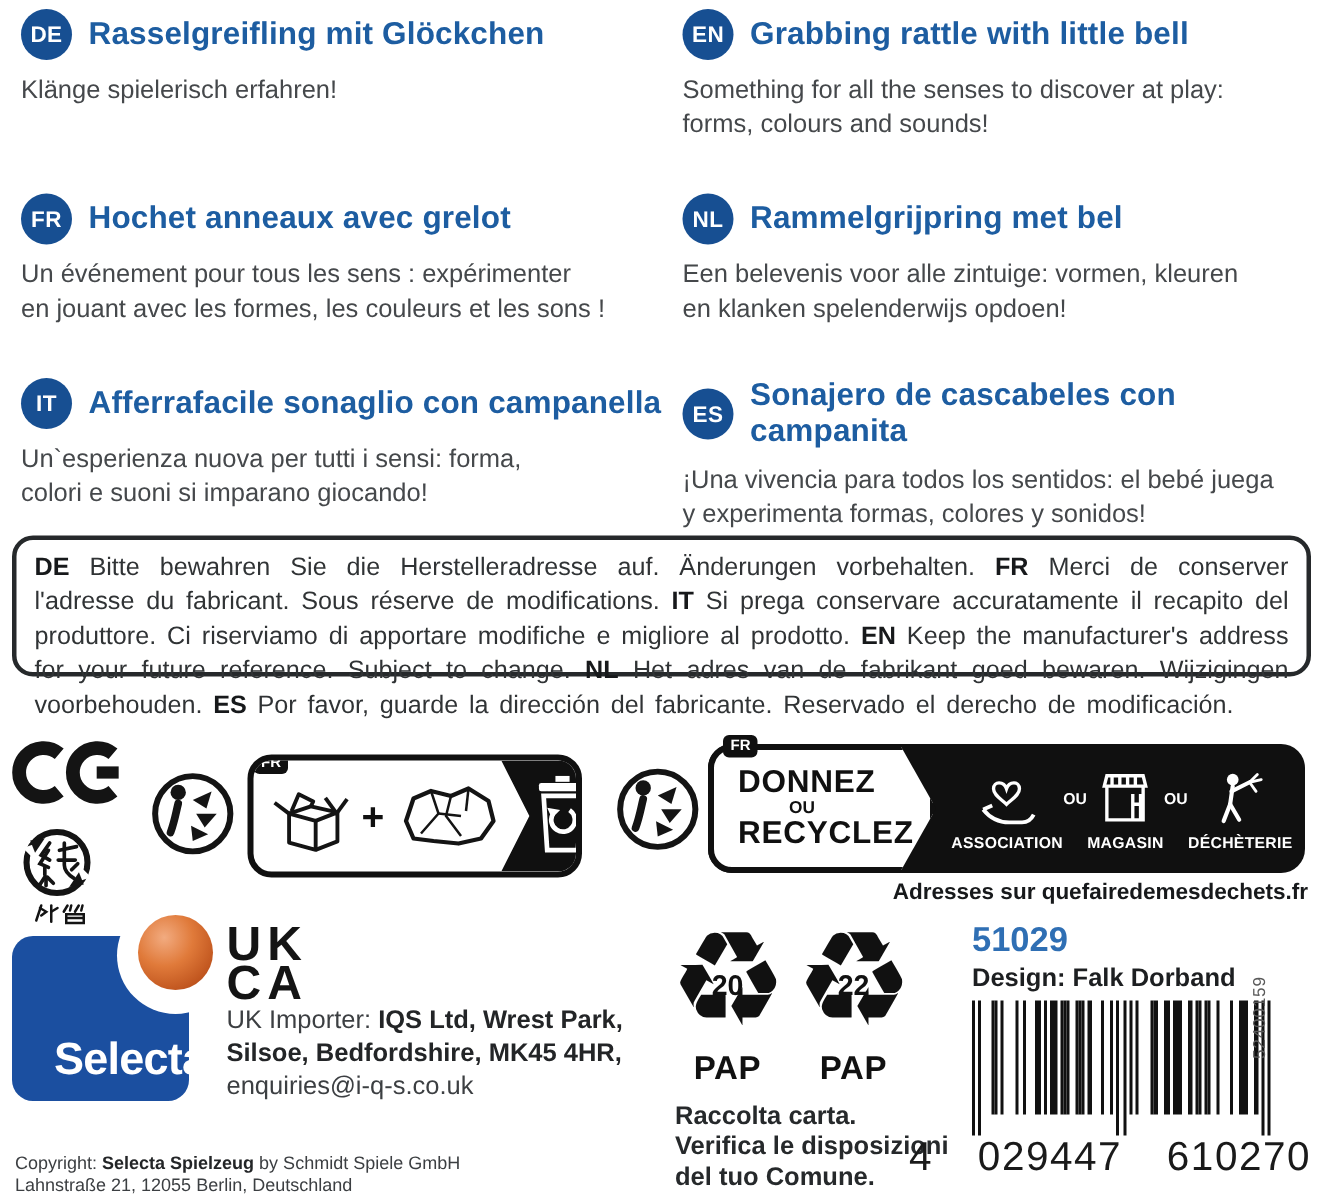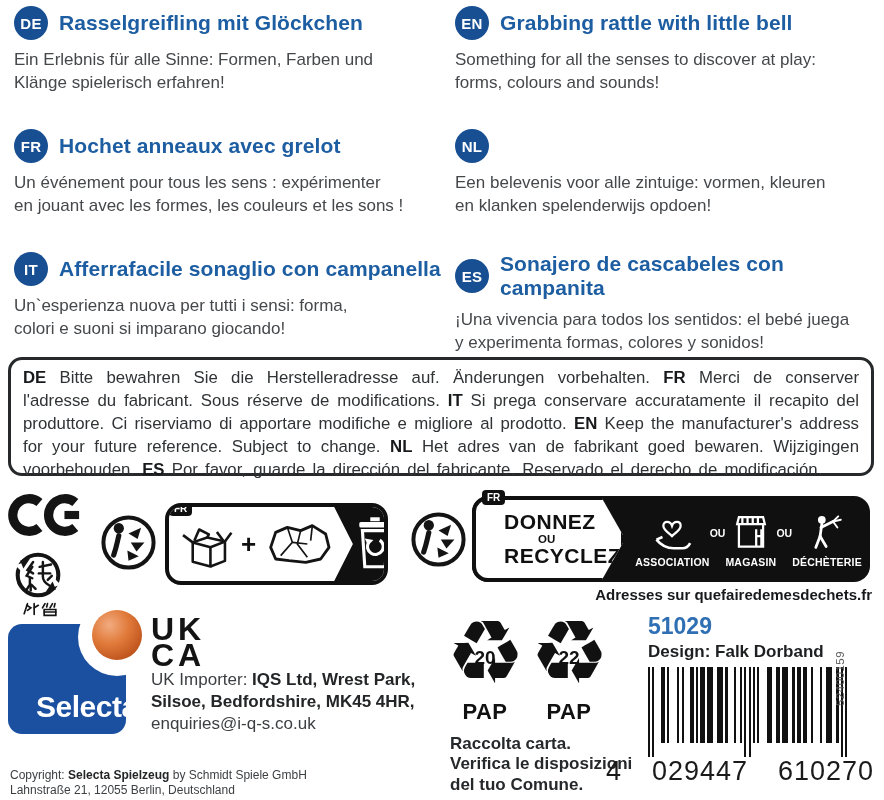--- a/index.html
+++ b/index.html
@@ -109,7 +109,6 @@
       <h2 class="lang-title">Rasselgreifling mit Glöckchen</h2>
     </div>
     <p class="lang-body">
-      <span>Ein Erlebnis für alle Sinne: Formen, Farben und</span>
       <span>Klänge spielerisch erfahren!</span>
     </p>
   </div>

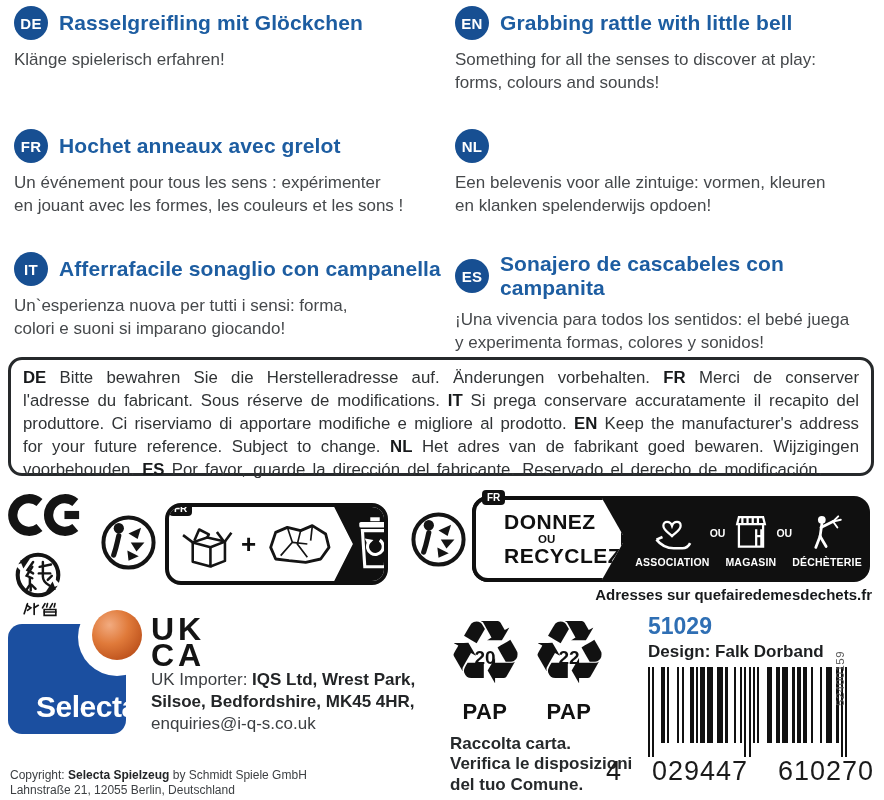--- a/index.html
+++ b/index.html
@@ -135,6 +135,7 @@
   <div class="lang-section pos-3">
     <div class="lang-header">
       <span class="lang-badge">NL</span>
+      <h2 class="lang-title">Rammelgrijpring met bel</h2>
     </div>
     <p class="lang-body">
       <span>Een belevenis voor alle zintuige: vormen, kleuren</span>

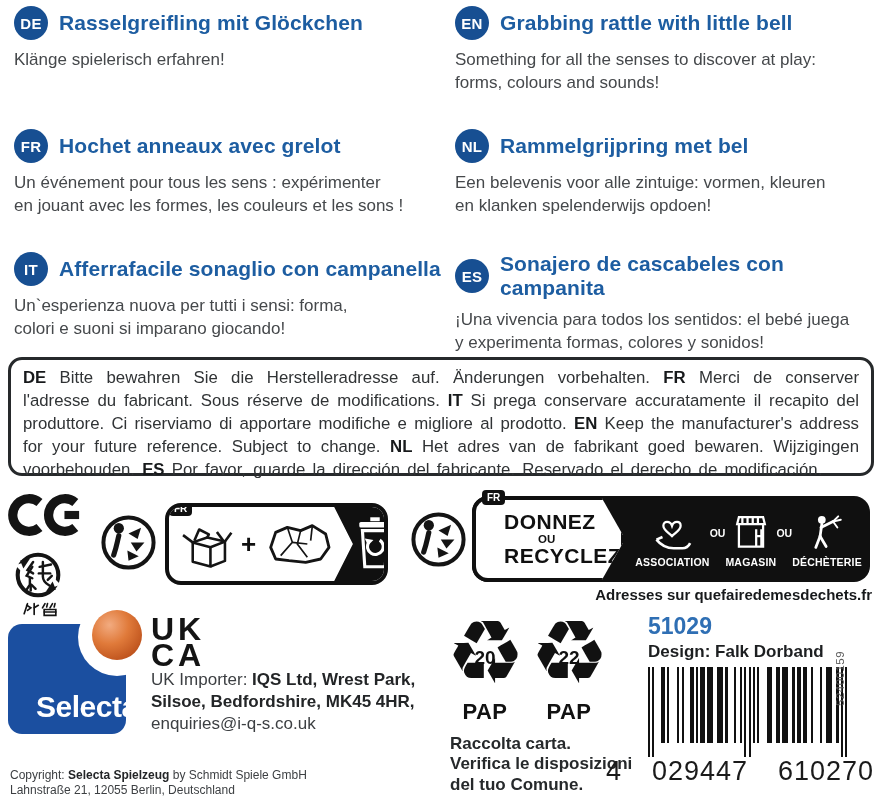--- a/index.html
+++ b/index.html
@@ -23,7 +23,7 @@
   .lang-body span { display:block; }
 
   
-  .notice-box { position:absolute; left:8px; top:357px; width:866px; height:119px;
+  .notice-box { position:absolute; left:8px; top:357px; width:866px; height:94px;
     border:3px solid #26292b; border-radius:14px; padding:6px 12px 8px;
     font-size:16.8px; line-height:1.37; color:#303335; text-align:justify; word-spacing:2.5px; }
   .notice-box b { color:#17191b; }

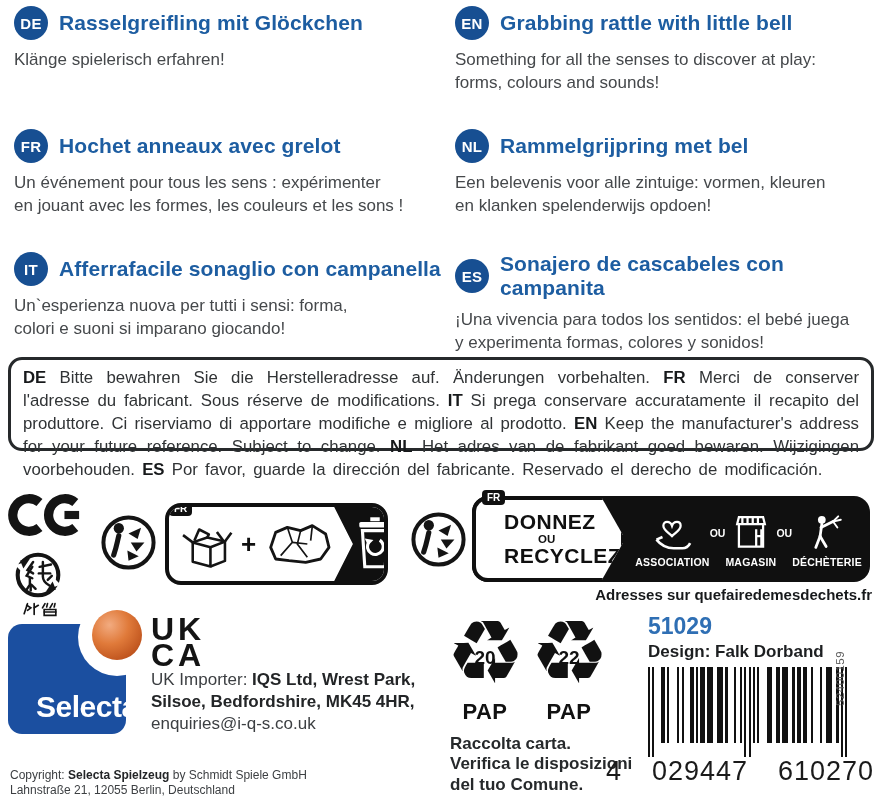--- a/index.html
+++ b/index.html
@@ -49,7 +49,7 @@
     border-radius:16px; display:flex; overflow:visible; }
   .donnez-left { position:relative; flex:0 0 152px; background:#fff; border:4px solid #101010;
     border-radius:16px 0 0 16px; clip-path:polygon(0 0,84% 0,100% 50%,84% 100%,0 100%);
-    display:flex; flex-direction:column; align-items:flex-start; justify-content:center; padding:2px 0 2px 28px;text-align:center; }
+    display:flex; flex-direction:column; align-items:flex-start; justify-content:center; padding:2px 0 2px 16px;text-align:center; }
   .donnez-l1,.donnez-l3 { font-size:21px; font-weight:800; color:#101010; letter-spacing:.5px; line-height:1.02; }
   .donnez-l2 { font-size:11.5px; font-weight:bold; color:#101010; margin-left:34px; line-height:1.1; }
   .donnez-right { flex:1 1 auto; display:flex; align-items:center; justify-content:space-evenly; padding:4px 8px 2px 10px; }

